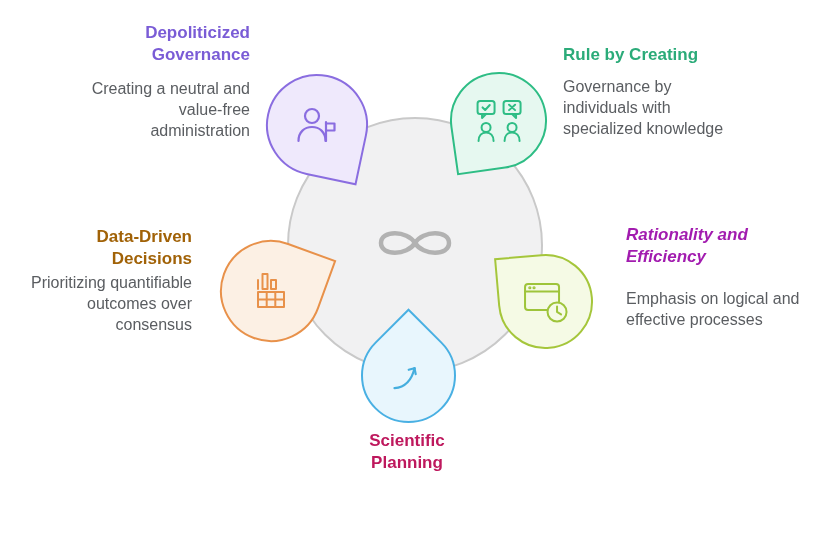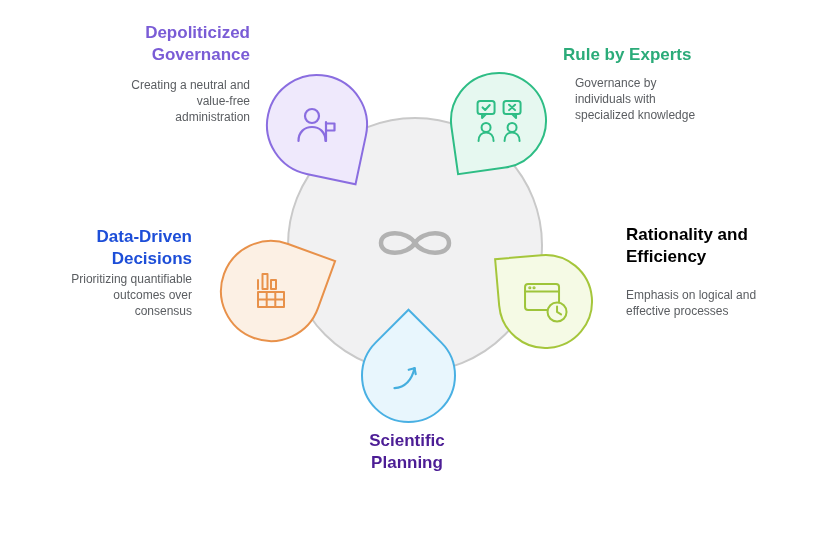--- a/index.html
+++ b/index.html
@@ -193,7 +193,7 @@
   </div>
 
   <div class="label label-experts">
-    <div class="title">Rule by Experts</div>
+    <div class="title">Rule by Creating</div>
     <div class="desc">Governance by
 individuals with
 specialized knowledge</div>

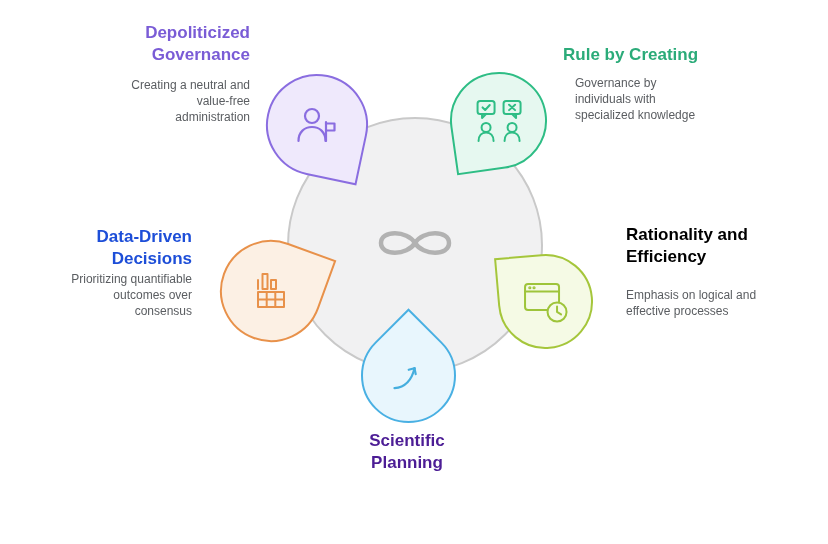--- a/index.html
+++ b/index.html
@@ -83,7 +83,7 @@
   }
   .label .desc {
     margin-top: 12px;
-    font-size: 12px; line-height: 1.32; color: #5a5d61;
+    font-size: 16px; line-height: 1.32; color: #5a5d61;
     white-space: pre-line;
   }
 

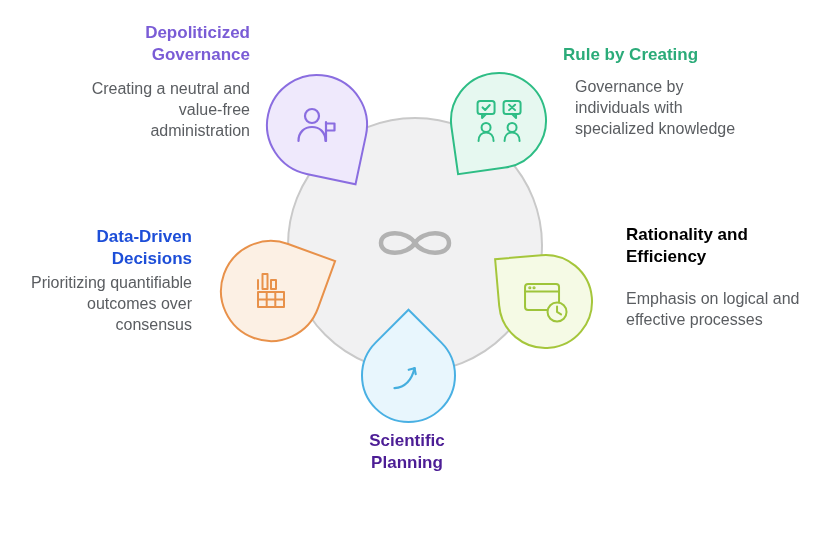--- a/index.html
+++ b/index.html
@@ -92,7 +92,7 @@
 
   .label-experts { left: 563px; top: 44px; width: 205px; text-align: left; }
   .label-experts .title { color: #2bab79; }
-  .label-experts .desc { margin-top: 10px; margin-left: 12px; }
+  .label-experts .desc { margin-top: 10px; }
 
   .label-rationality { left: 626px; top: 224px; width: 180px; text-align: left; }
   .label-rationality .title { color: #000000; }

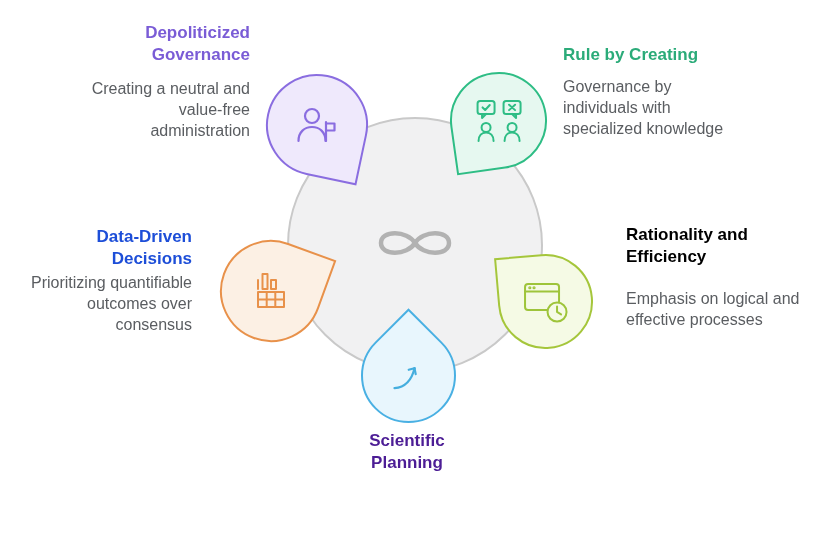--- a/index.html
+++ b/index.html
@@ -99,7 +99,7 @@
   .label-rationality .desc { margin-top: 20px; }
 
   .label-data { left: 28px; top: 226px; width: 164px; text-align: right; }
-  .label-data .title { color: #1d4ed8; }
+  .label-data .title { color: #a16207; }
   .label-data .desc { margin-top: 2px; }
 
   .label-scientific { left: 312px; top: 430px; width: 190px; text-align: center; }

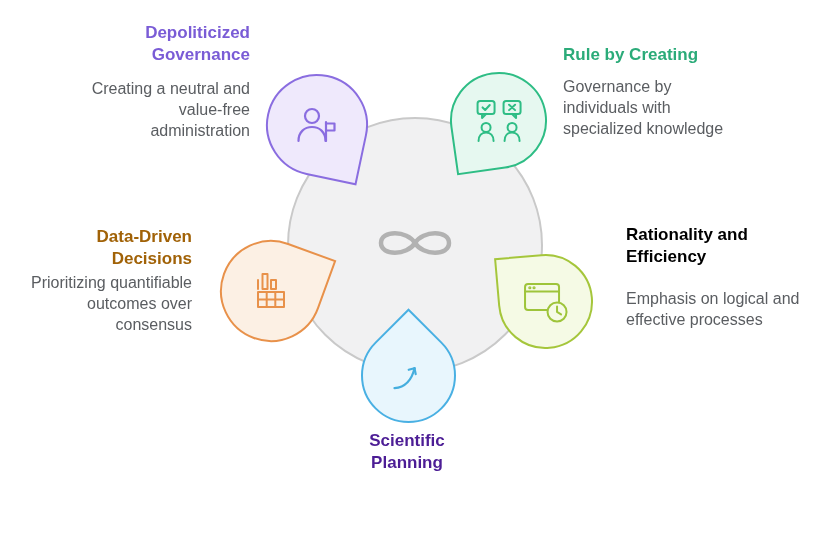--- a/index.html
+++ b/index.html
@@ -95,7 +95,7 @@
   .label-experts .desc { margin-top: 10px; }
 
   .label-rationality { left: 626px; top: 224px; width: 180px; text-align: left; }
-  .label-rationality .title { color: #000000; }
+  .label-rationality .title { color: #a21caf; font-style: italic; }
   .label-rationality .desc { margin-top: 20px; }
 
   .label-data { left: 28px; top: 226px; width: 164px; text-align: right; }

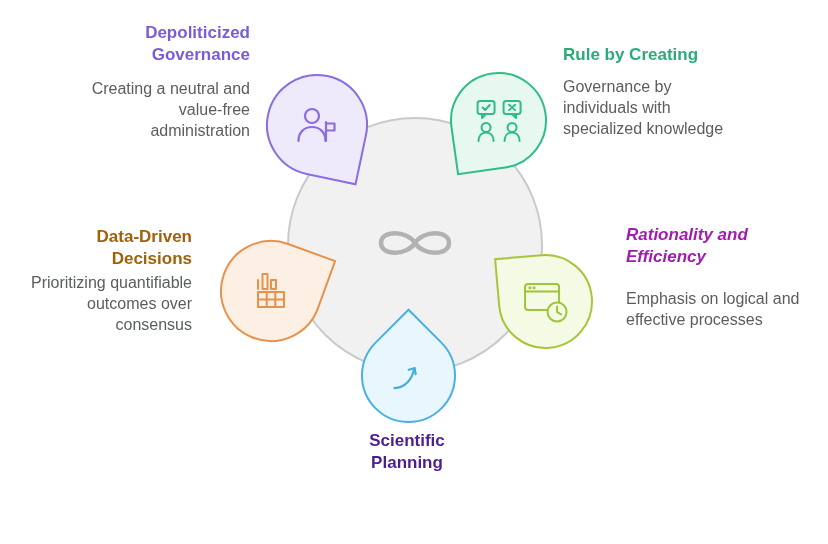--- a/index.html
+++ b/index.html
@@ -103,7 +103,7 @@
   .label-data .desc { margin-top: 2px; }
 
   .label-scientific { left: 312px; top: 430px; width: 190px; text-align: center; }
-  .label-scientific .title { color: #4c1d95; }
+  .label-scientific .title { color: #be185d; }
   .label-scientific .desc { margin-top: 20px; }
 </style>
 </head>

